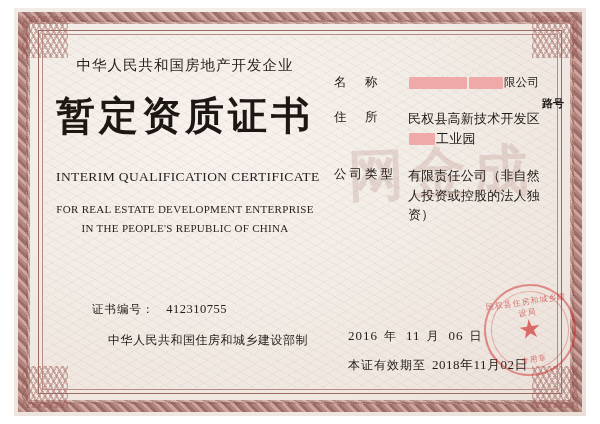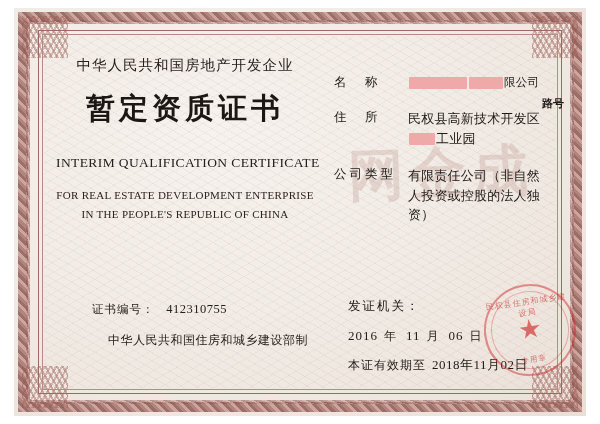--- a/index.html
+++ b/index.html
@@ -111,7 +111,7 @@
   .cn-title {
     font-family: "DejaVu Sans", sans-serif;
     font-weight: bold;
-    font-size: 29px;
+    font-size: 39px;
     letter-spacing: 4px;
     color: #1d1714;
     margin-bottom: 26px;

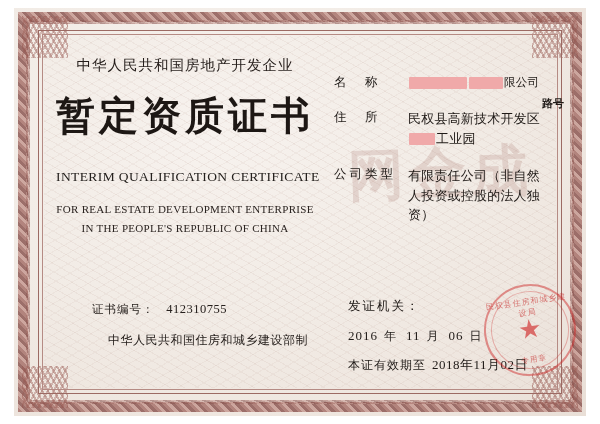--- a/index.html
+++ b/index.html
@@ -368,7 +368,6 @@
 
     <div class="addr-tail">路号</div>
 
-    <div class="auth-row">发证机关：</div>
 
     <div class="date-row">
       <span class="num">2016</span><span class="unit">年</span><span class="num">11</span><span class="unit">月</span><span class="num">06</span><span class="unit">日</span>

